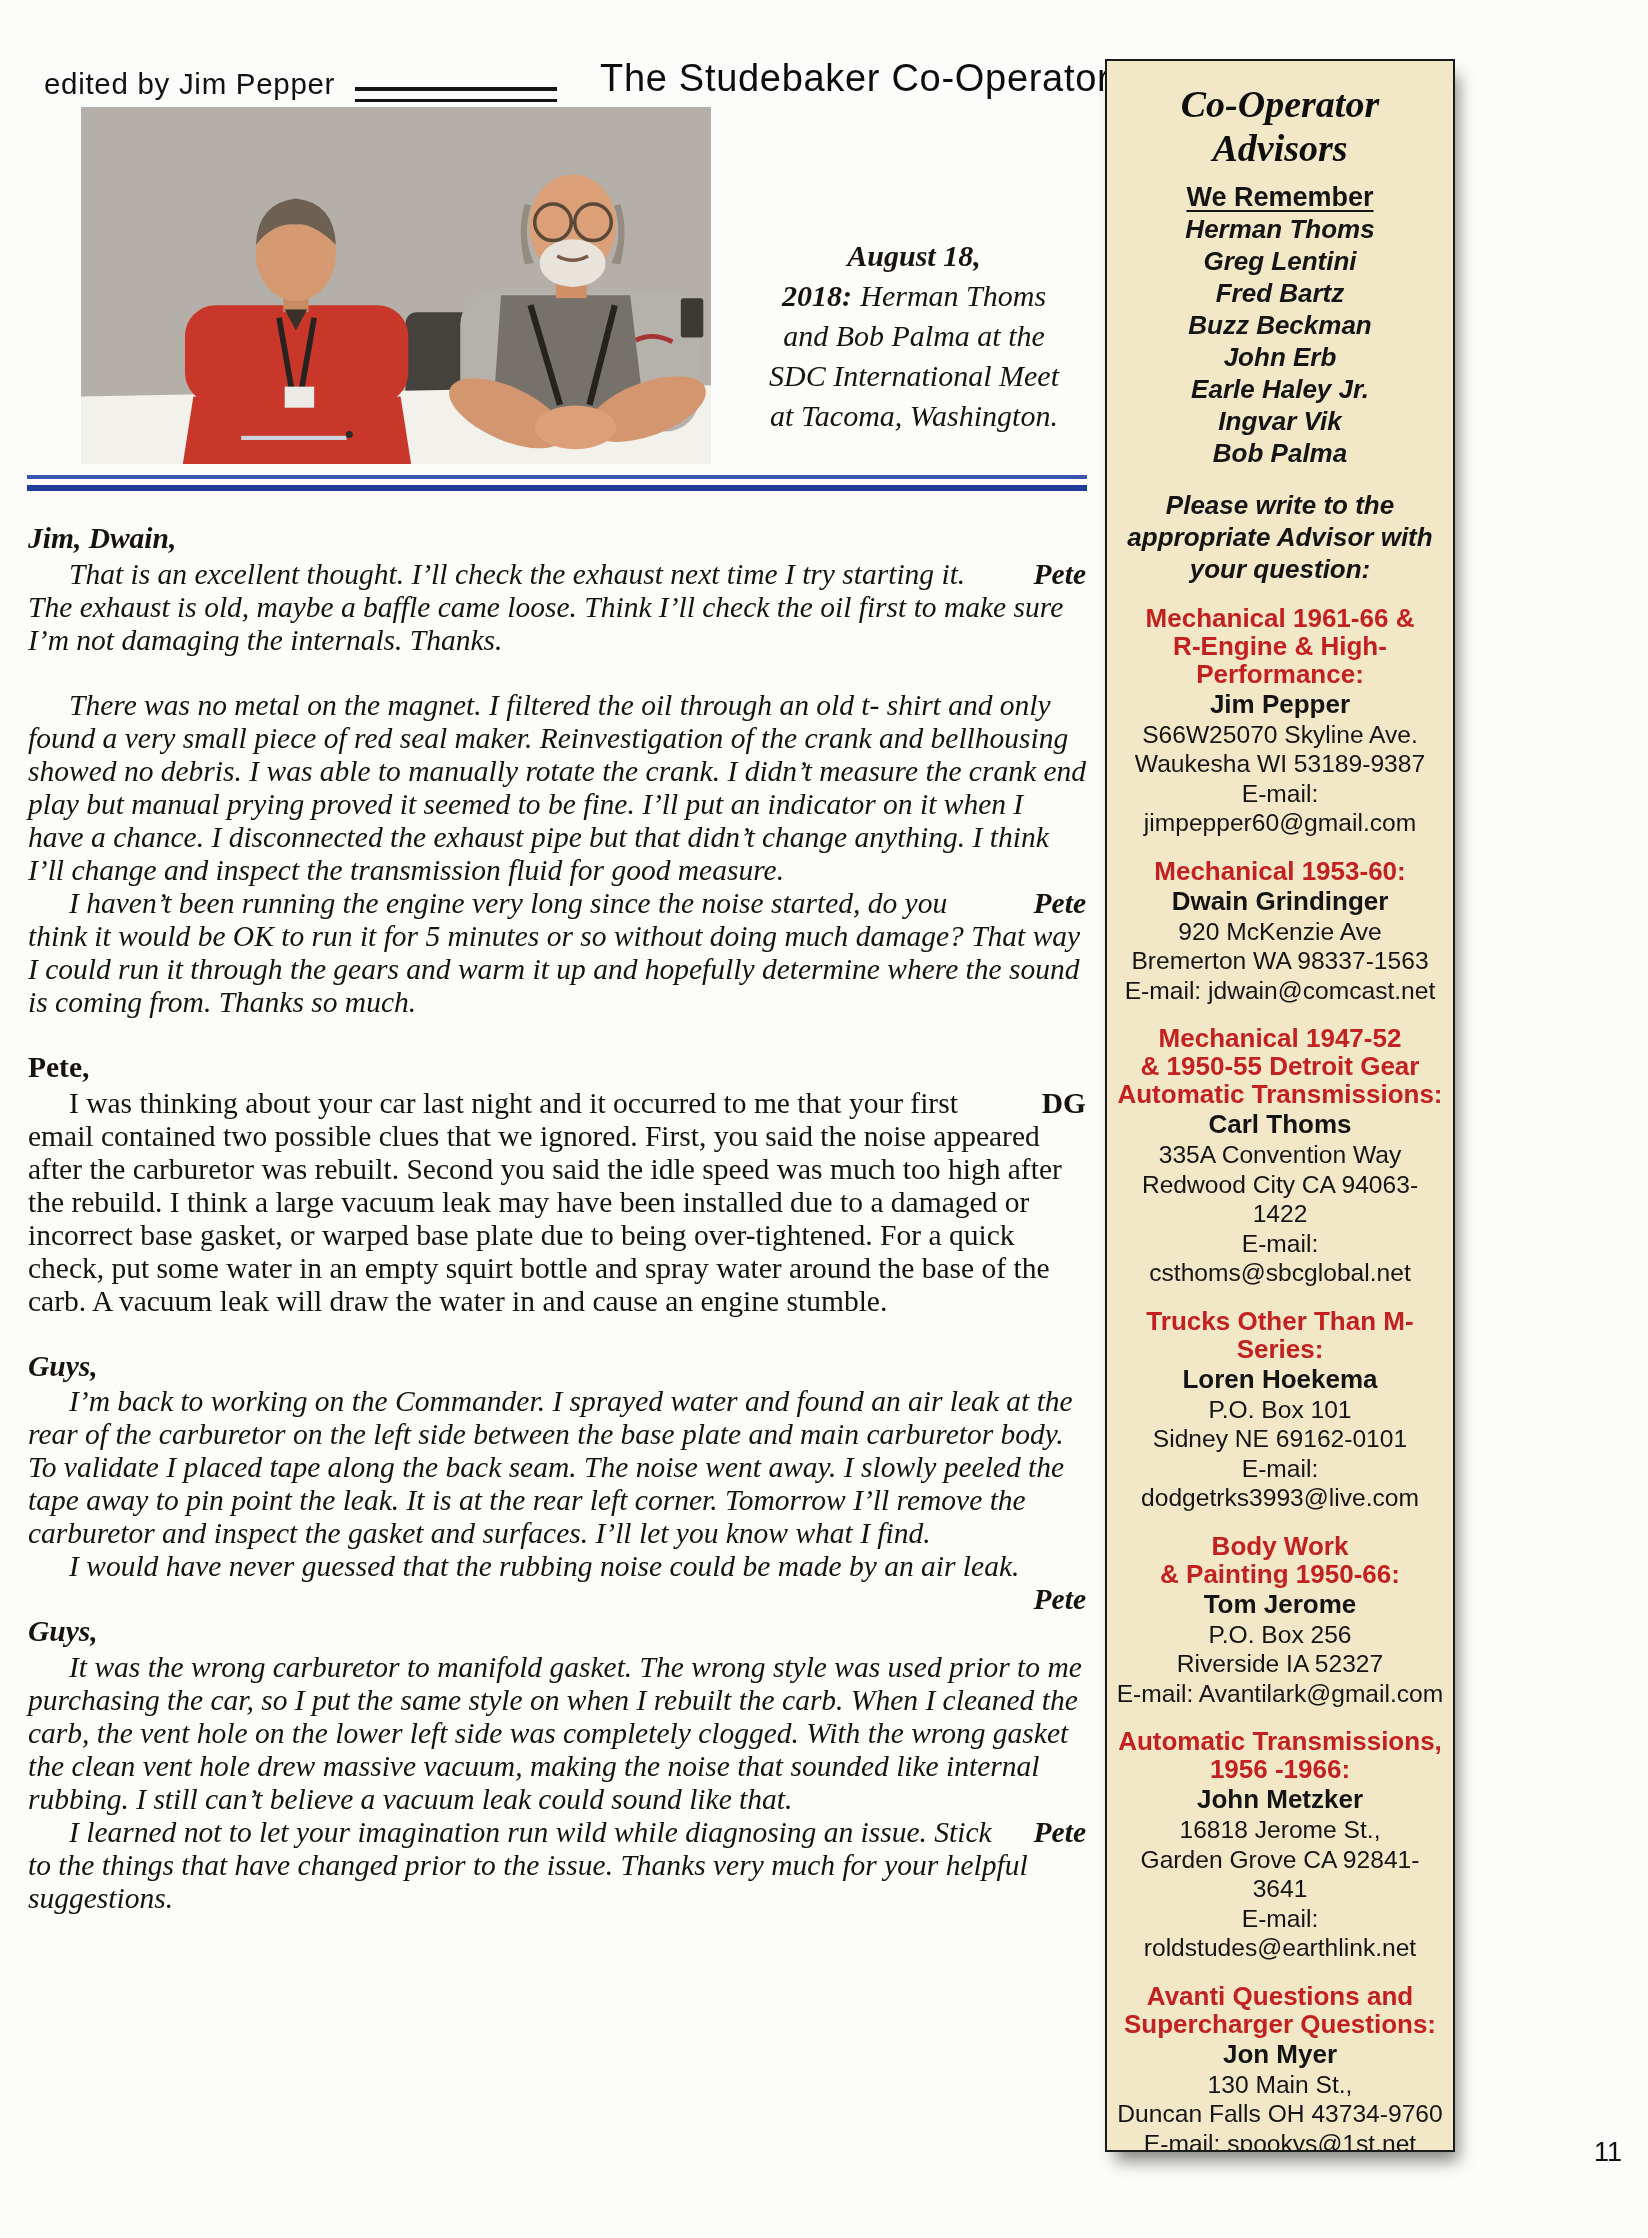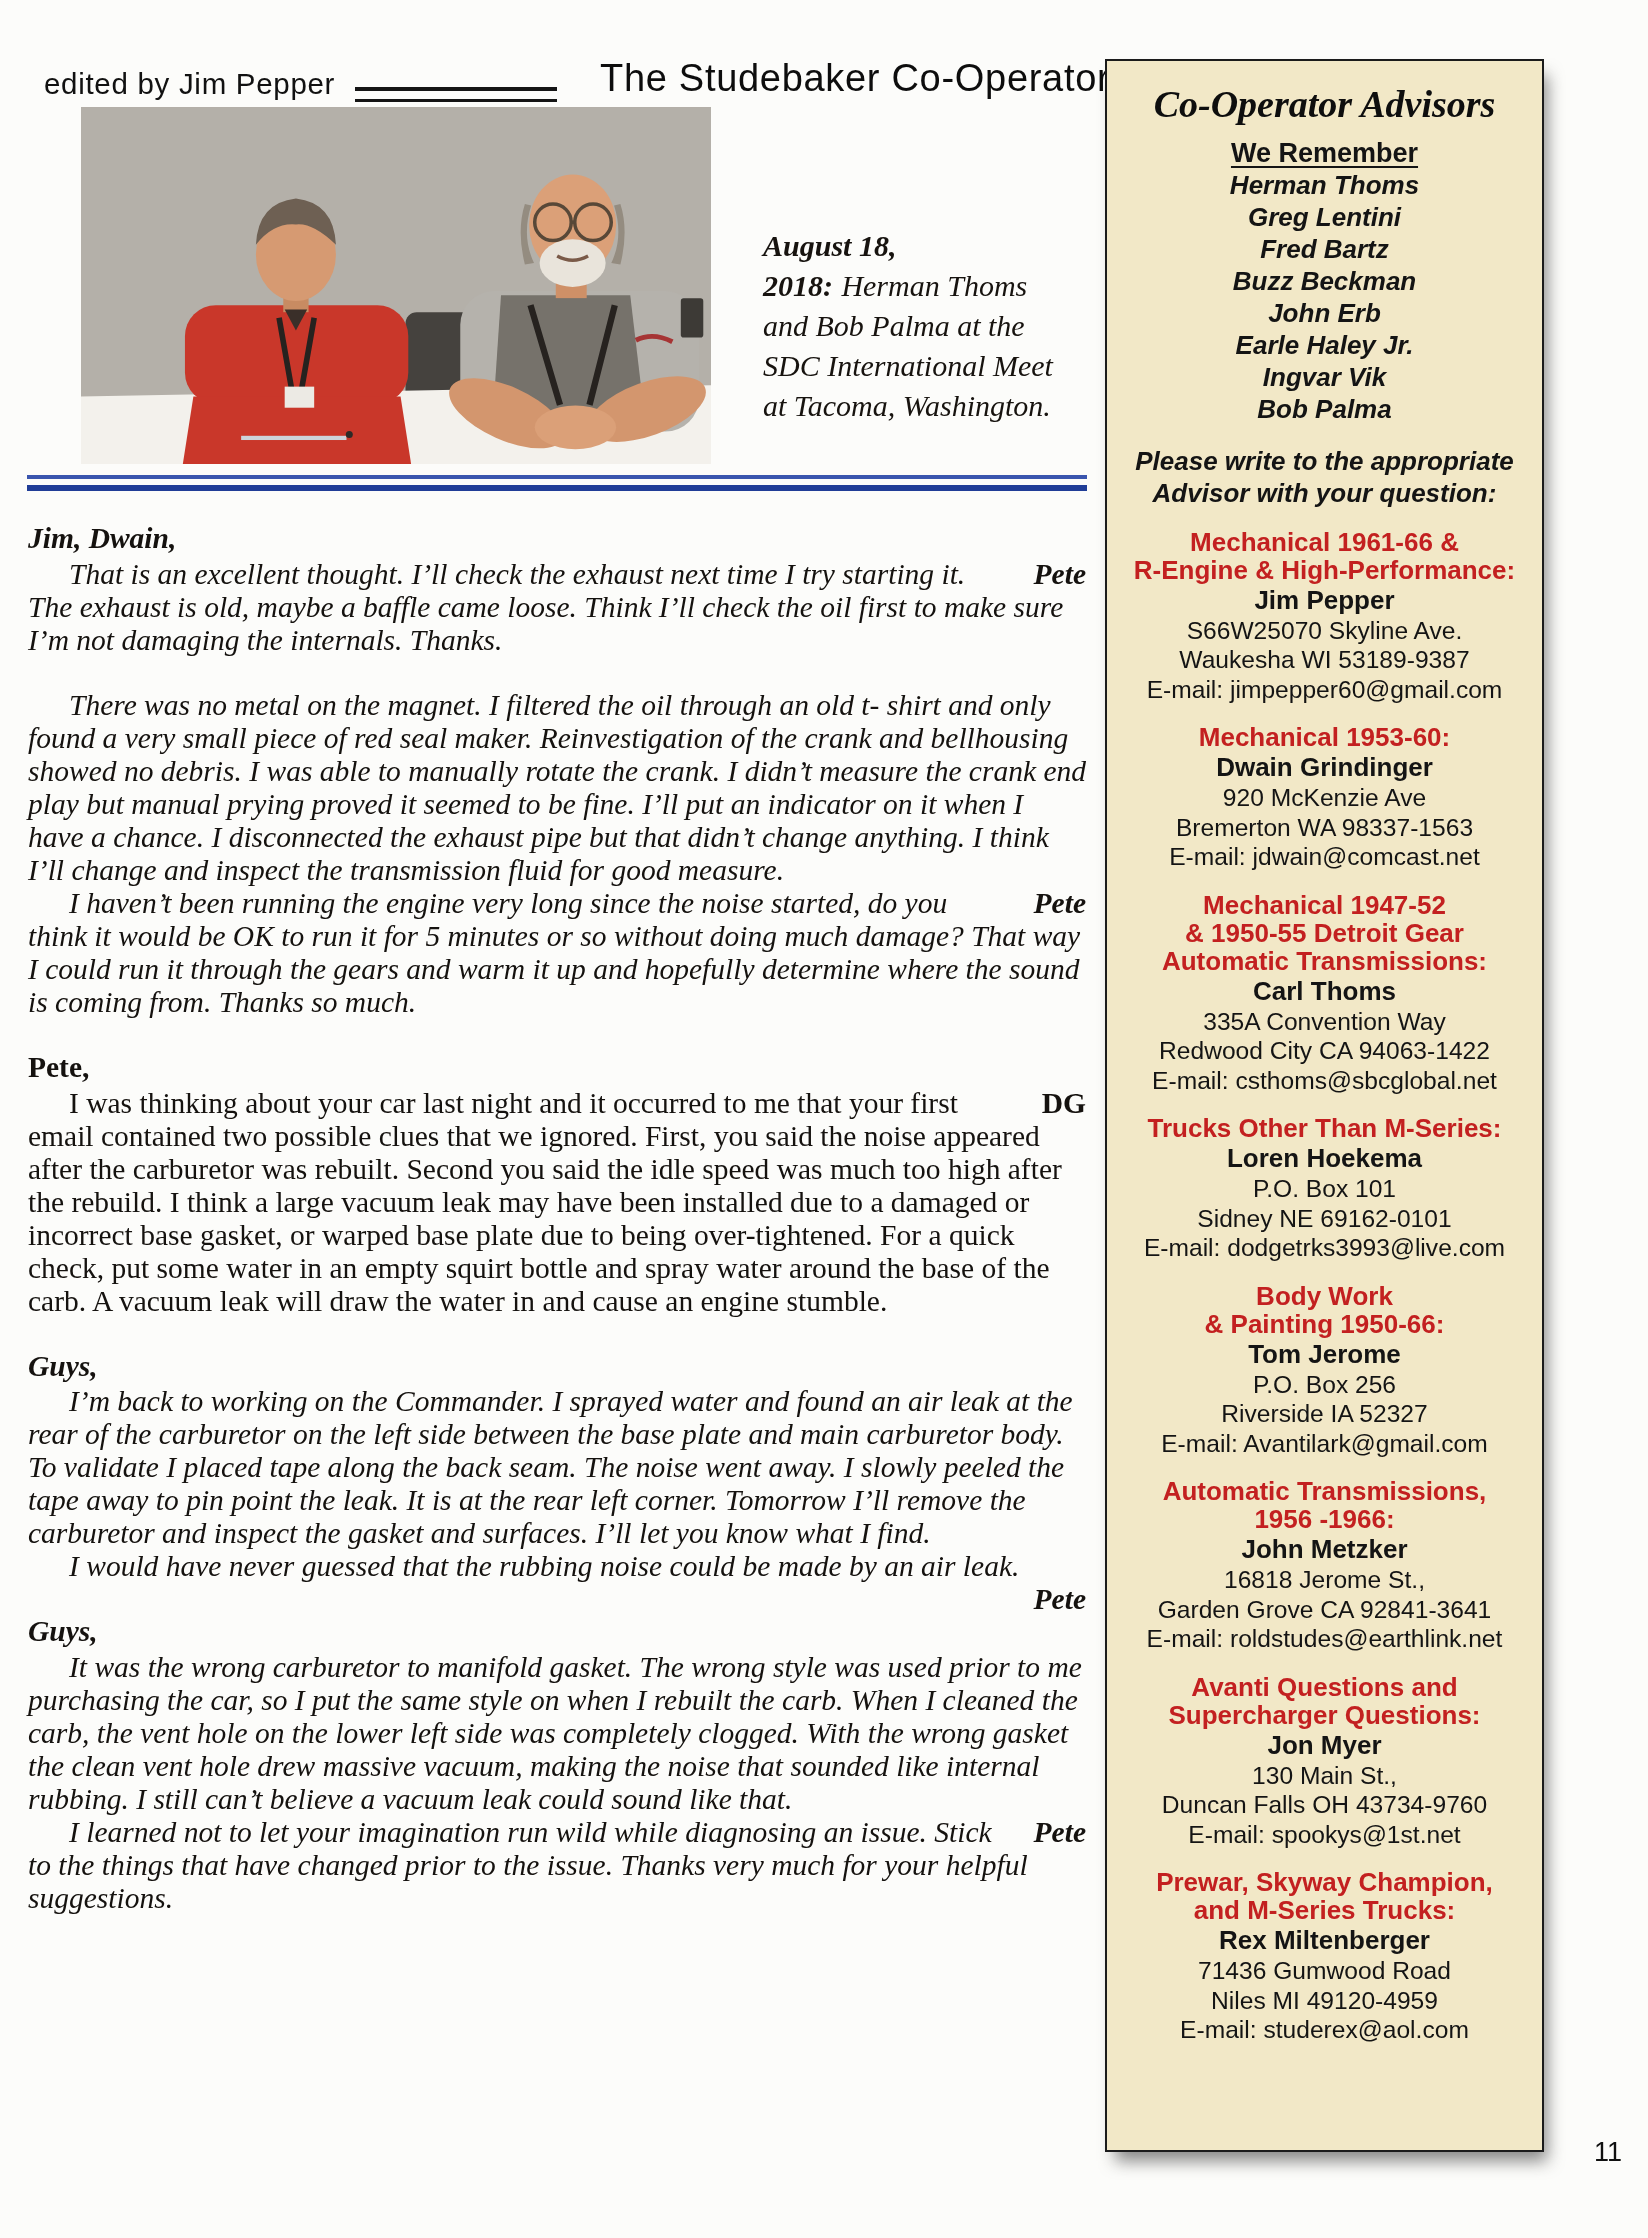--- a/index.html
+++ b/index.html
@@ -59,7 +59,7 @@
 
   
   .sidebar{
-    position:absolute;left:1105px;top:59px;width:439px;height:2093px;
+    position:absolute;left:1105px;top:59px;width:350px;height:2093px;
     background:var(--sidebar-bg);
     border:2.1px solid #1b1b1b;
     box-shadow:7px 12.7px 15.5px -2.8px rgba(40,40,40,.55);

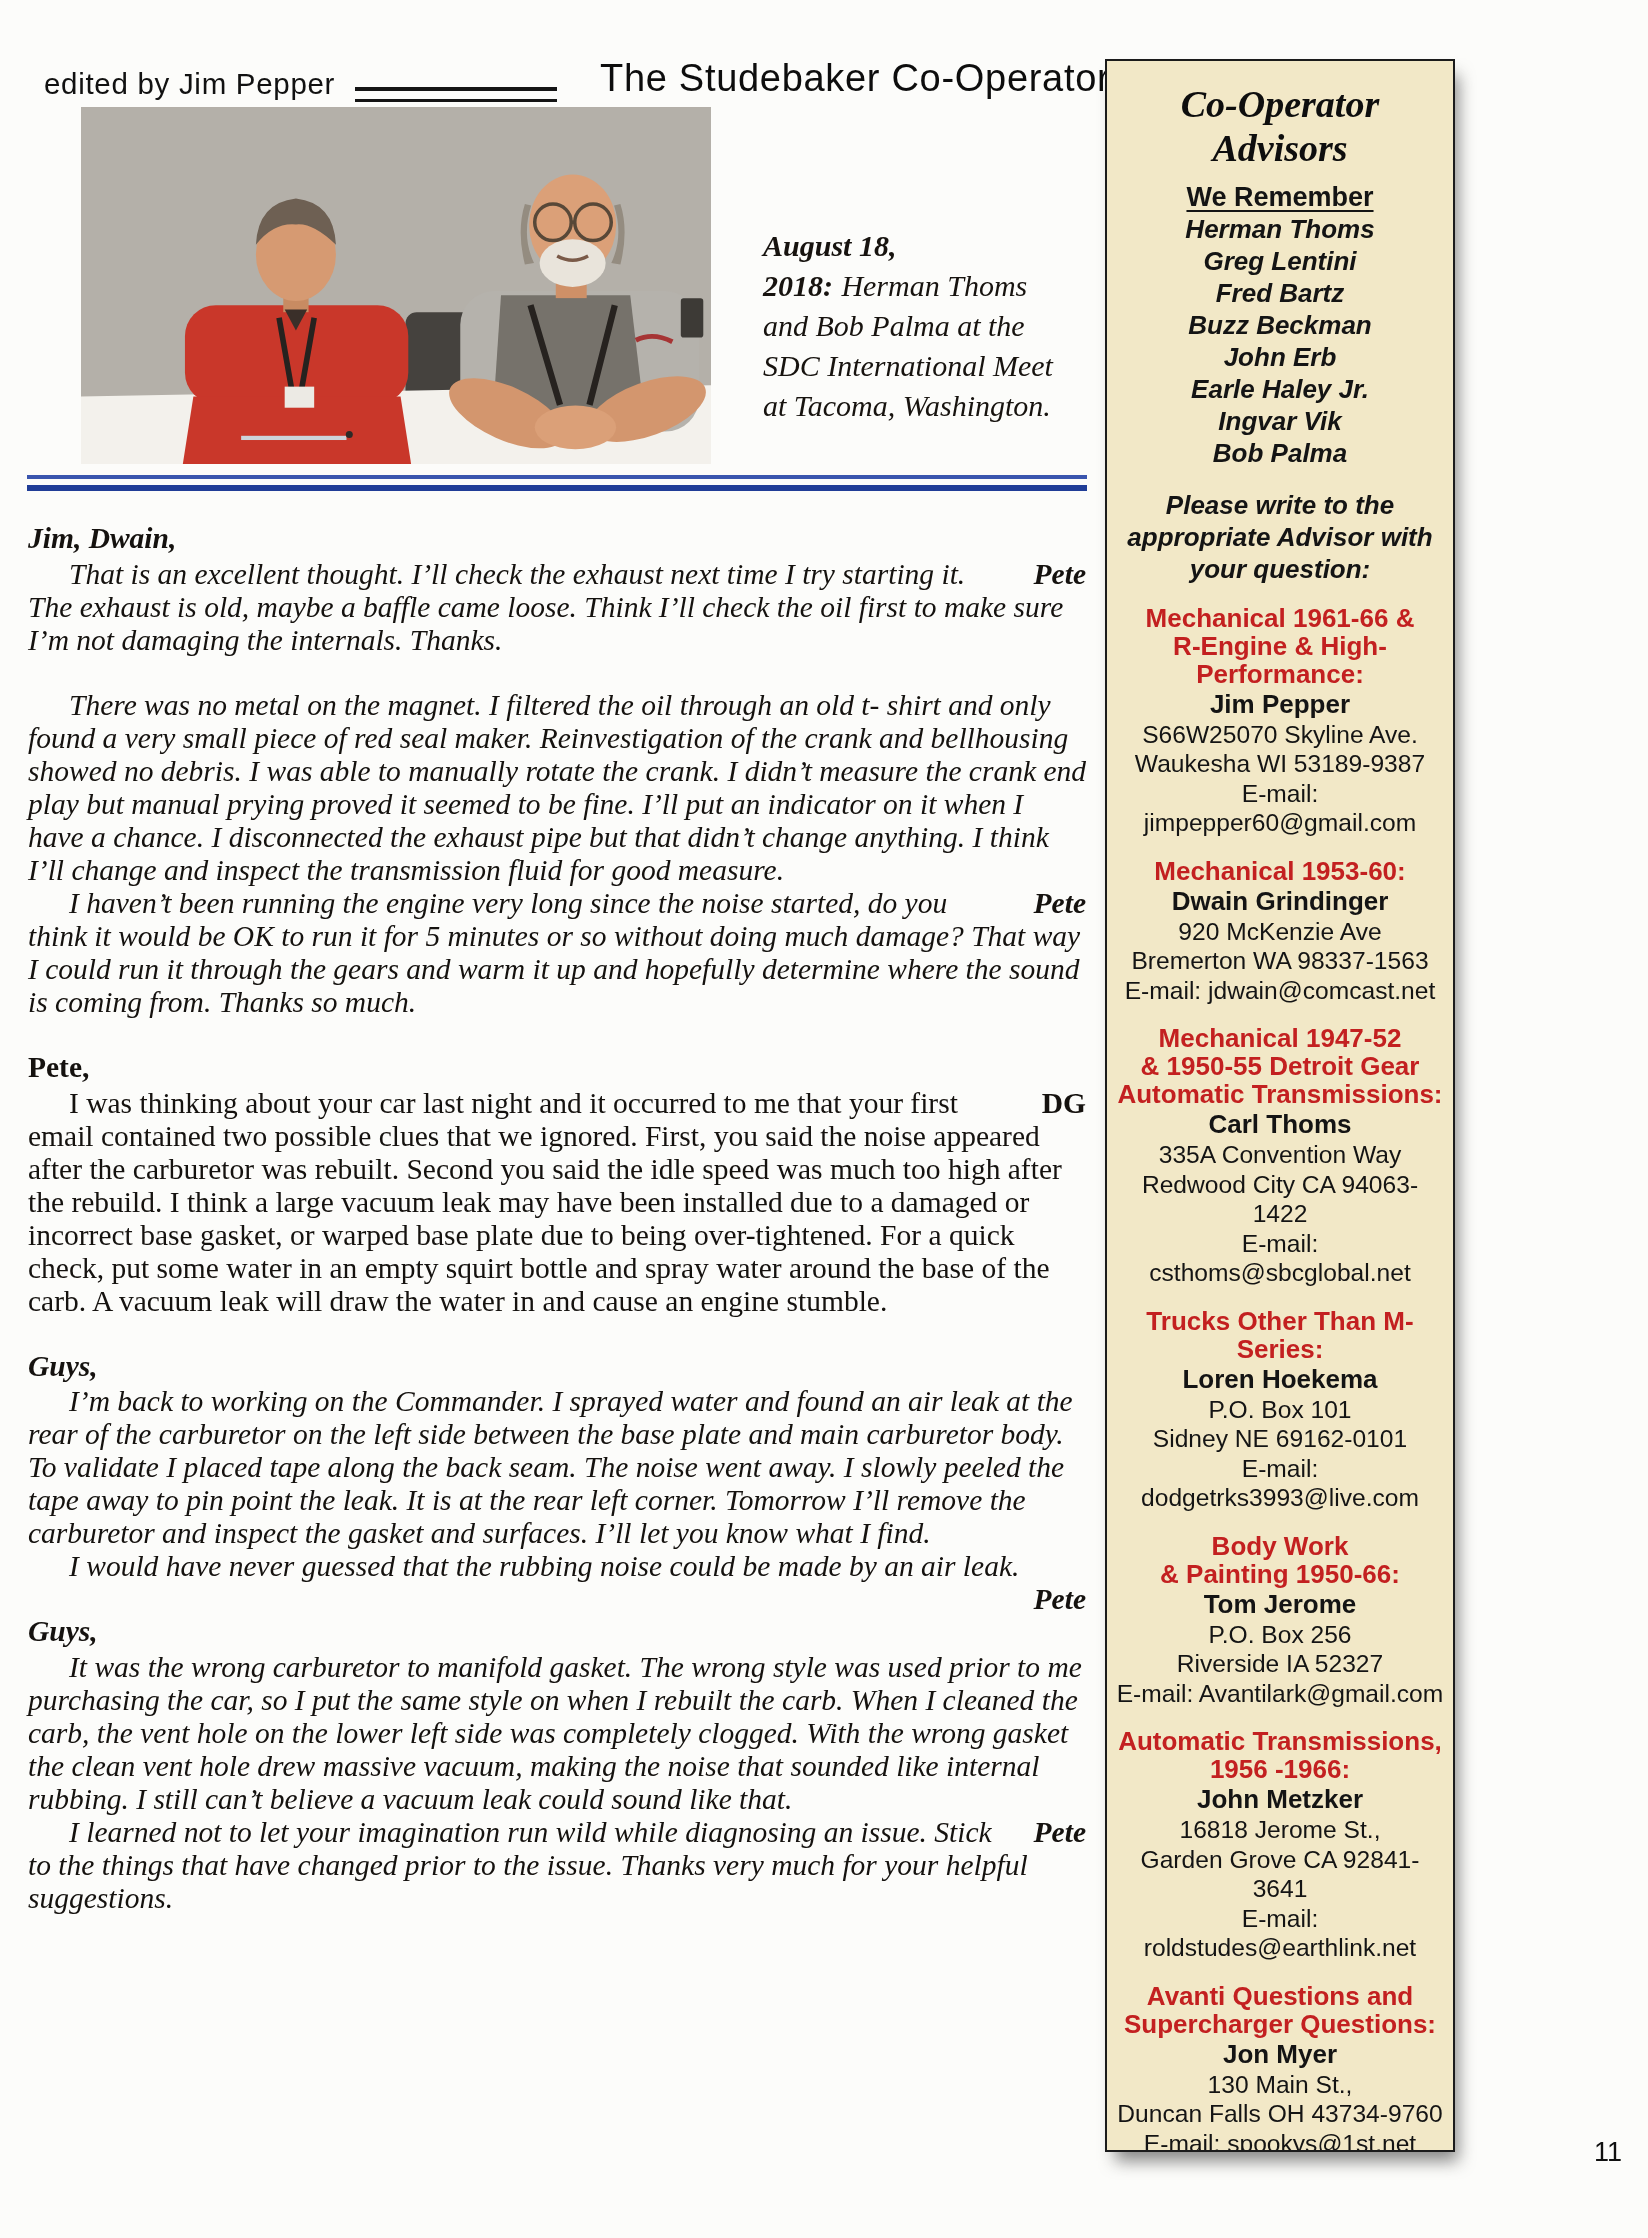--- a/index.html
+++ b/index.html
@@ -34,8 +34,8 @@
   .photo svg{display:block;}
 
   .caption{
-    position:absolute;left:763px;top:226px;width:302px;
-    font-size:30px;line-height:40px;font-style:italic;color:#17130f;
+    position:absolute;left:763px;top:236px;width:302px;
+    font-size:30px;line-height:40px;font-style:italic;color:#17130f;text-align:center;
   }
   .cap-lead{font-weight:bold;margin-right:8.4px;}
 

